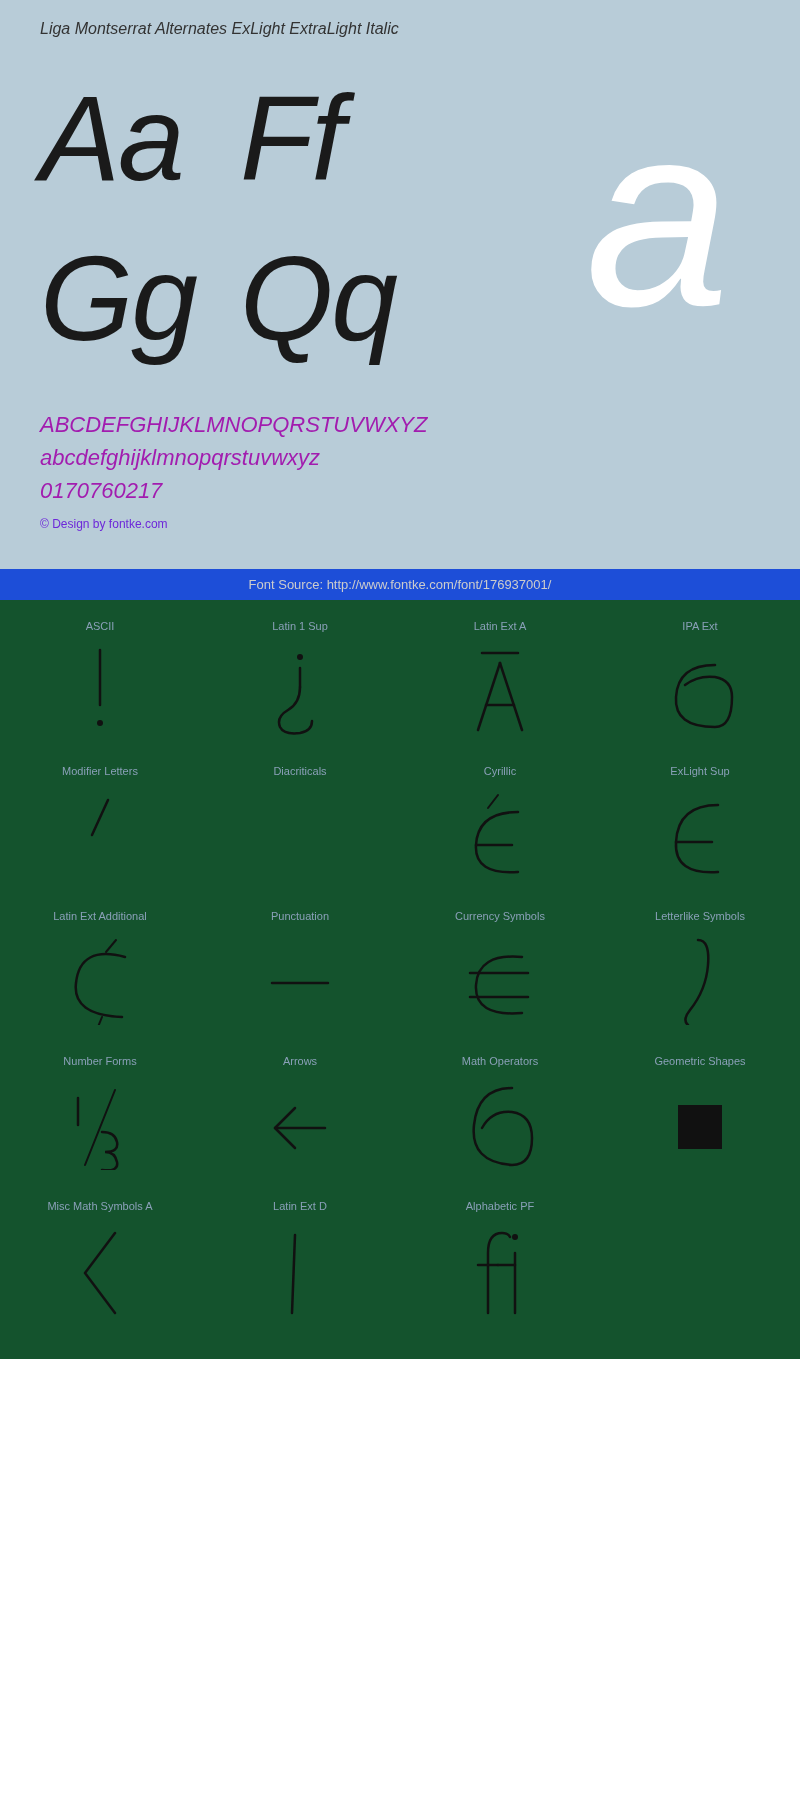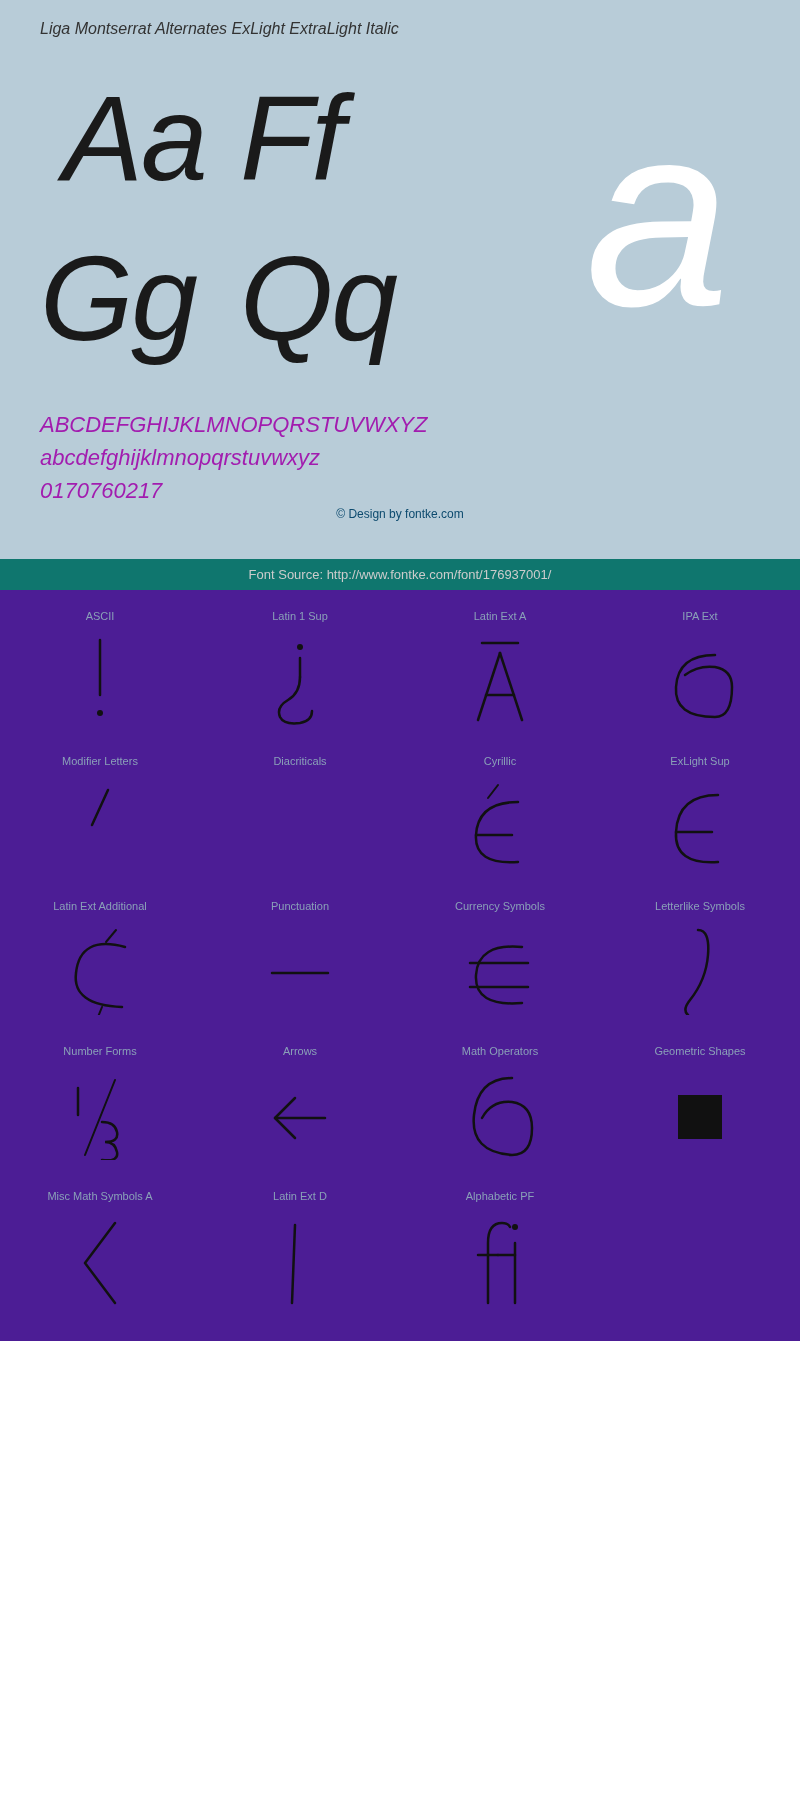--- a/index.html
+++ b/index.html
@@ -118,7 +118,7 @@
     <div class="letter-large-white">a</div>
 
     <div style="display: grid; grid-template-columns: 200px 200px; grid-template-rows: 1fr 1fr; height: 100%;">
-      <div style="display:flex; align-items:center;margin-left:23px;">
+      <div style="display:flex; align-items:center;">
         <span class="letter-large">Aa</span>
       </div>
       <div style="display:flex; align-items:center;">

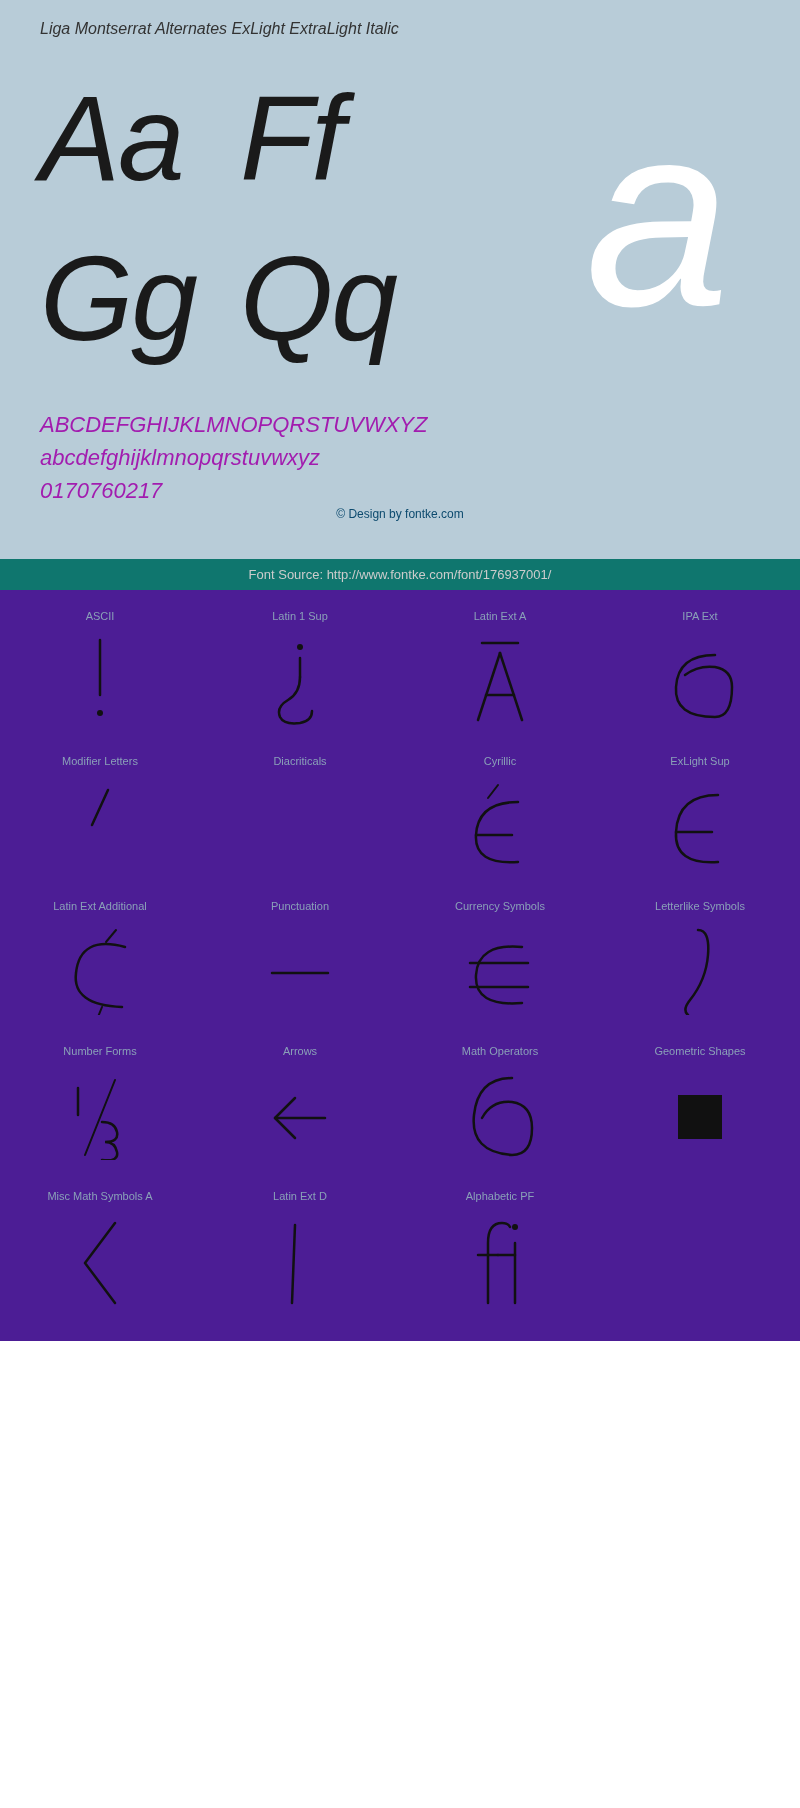--- a/index.html
+++ b/index.html
@@ -51,10 +51,10 @@
     }
 
     .copyright {
-      text-align: center;
+      text-align: left;
       font-size: 12px;
-      color: #0c4a6e;
-      margin-top: 0;
+      color: #6d28d9;
+      margin-top: 10px;
     }
 
     .font-source-bar {

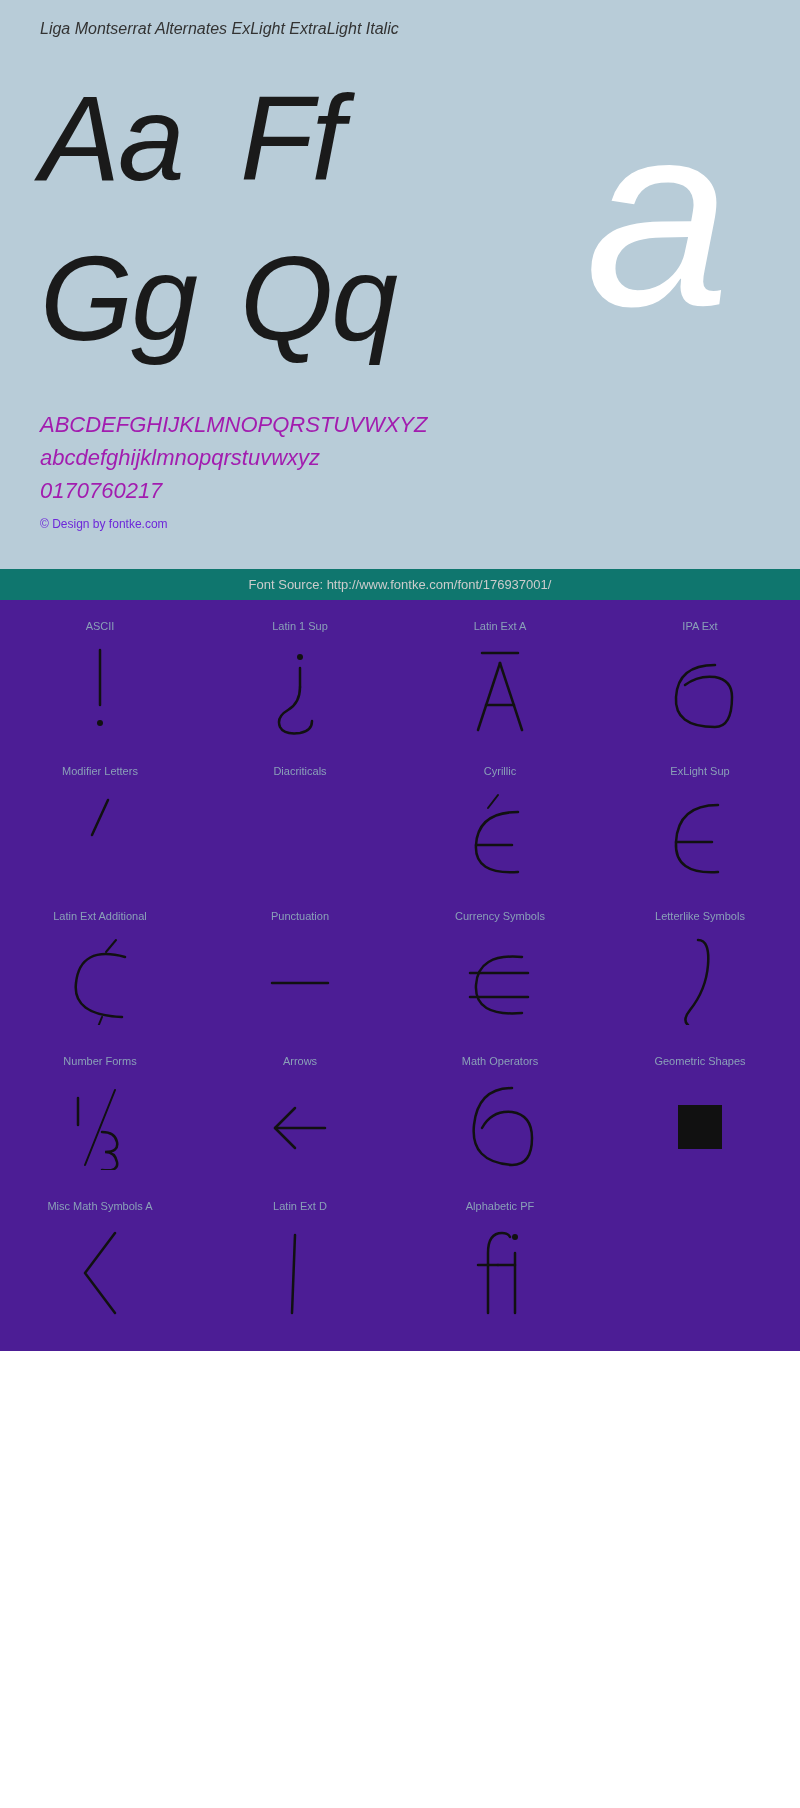--- a/index.html
+++ b/index.html
@@ -58,7 +58,7 @@
     }
 
     .font-source-bar {
-      background: #0f766e;
+      background: #1d4ed8;
       color: #ccc;
       text-align: center;
       padding: 8px;

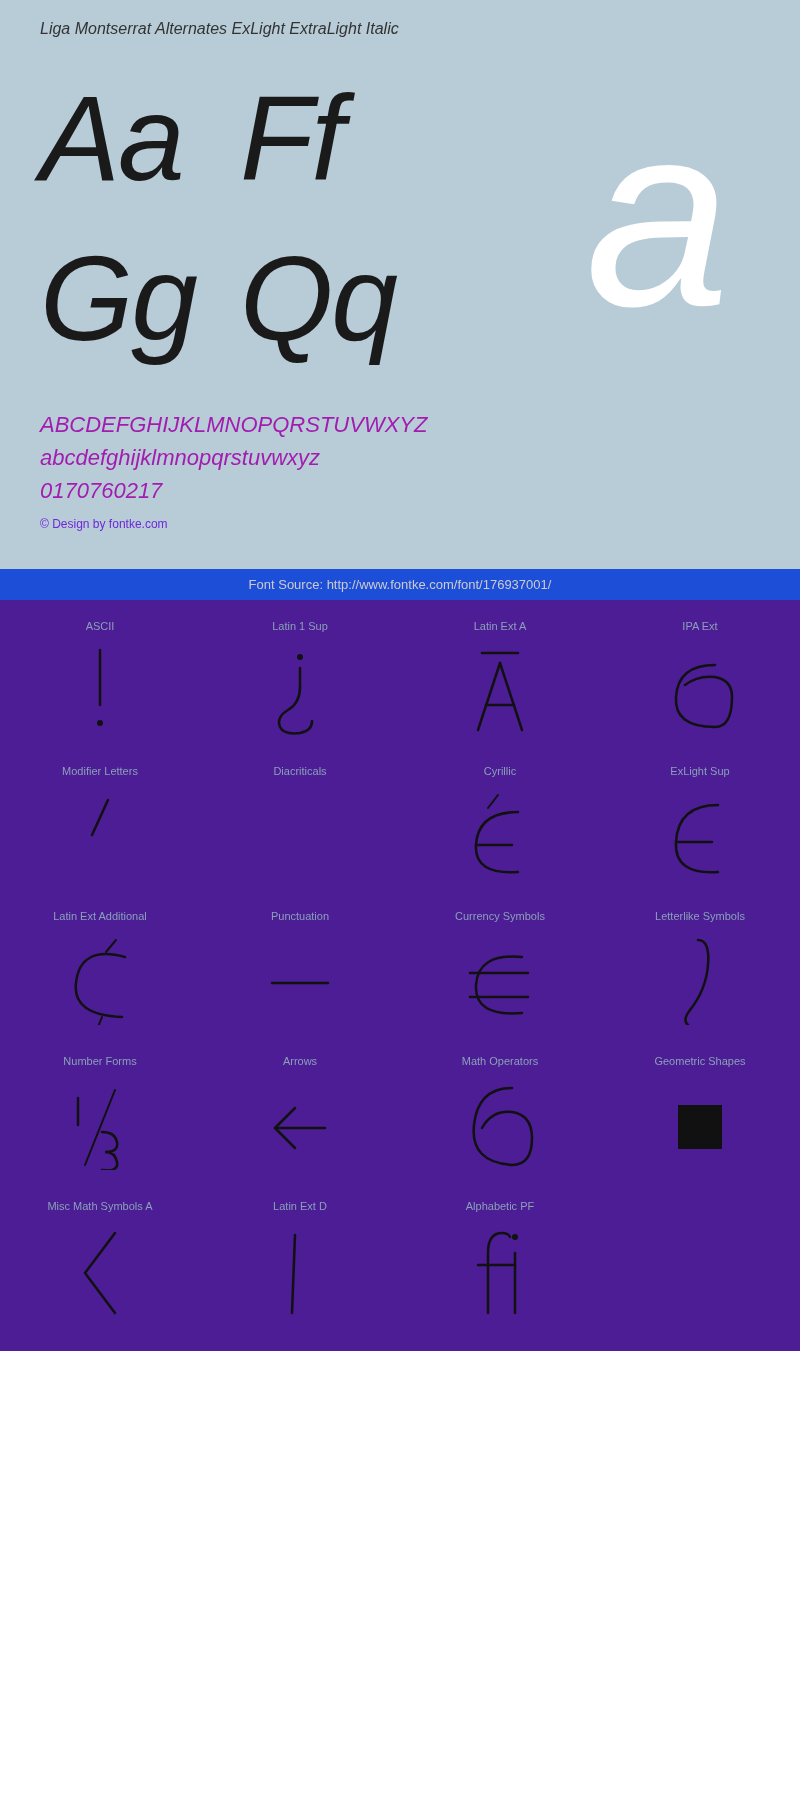--- a/index.html
+++ b/index.html
@@ -66,8 +66,8 @@
     }
 
     .glyphs-section {
-      background: #4c1d95;
-      padding: 10px 0 16px 0;
+      background: #14532d;
+      padding: 10px 0 24px 0;
     }
 
     .glyphs-grid {

